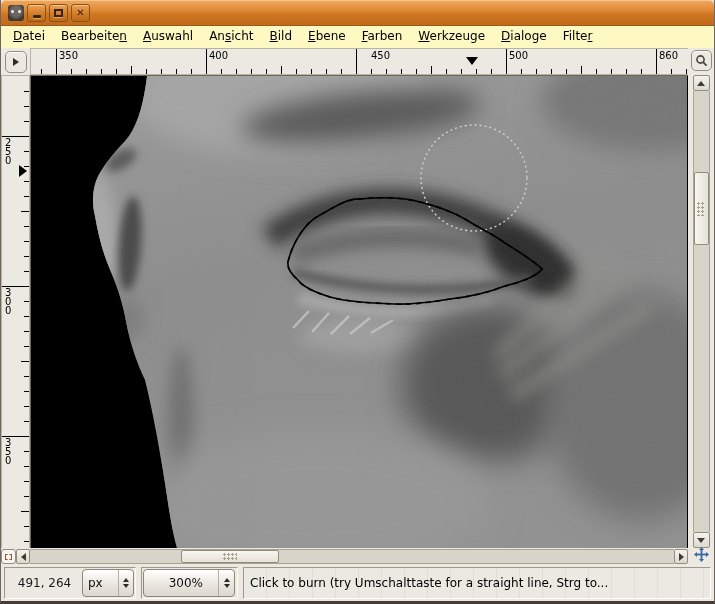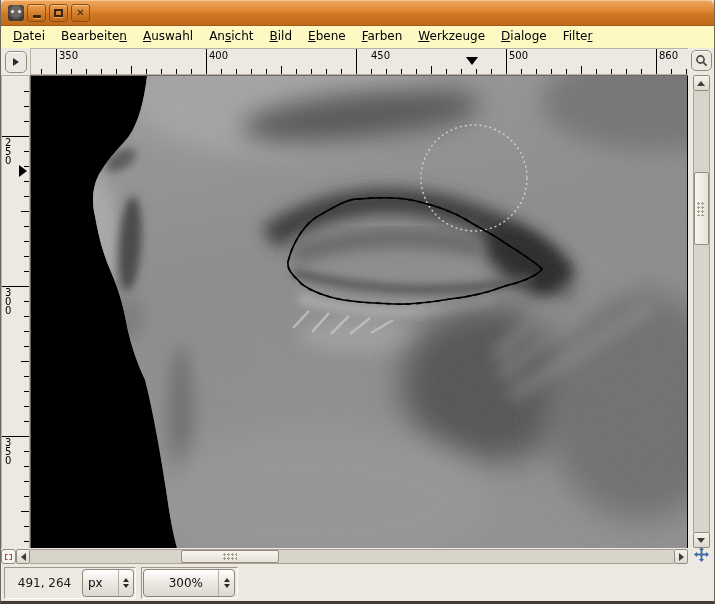--- a/index.html
+++ b/index.html
@@ -396,6 +396,9 @@
           </span>
       </div>
     </div>
+    <div class="sframe msg-frame">
+      <div class="msg-text">Click to burn (try Umschalttaste for a straight line, Strg to...</div>
+    </div>
   </div>
 
 </div>

